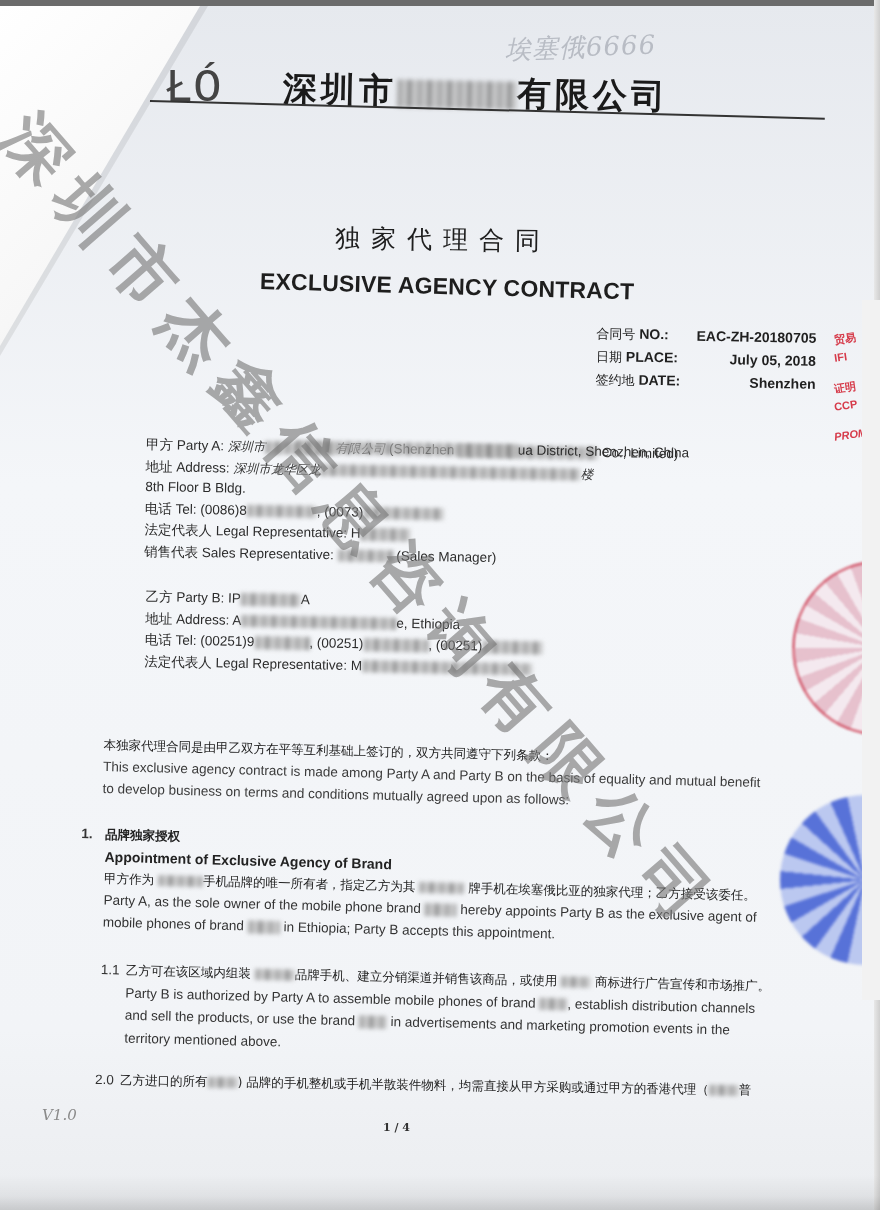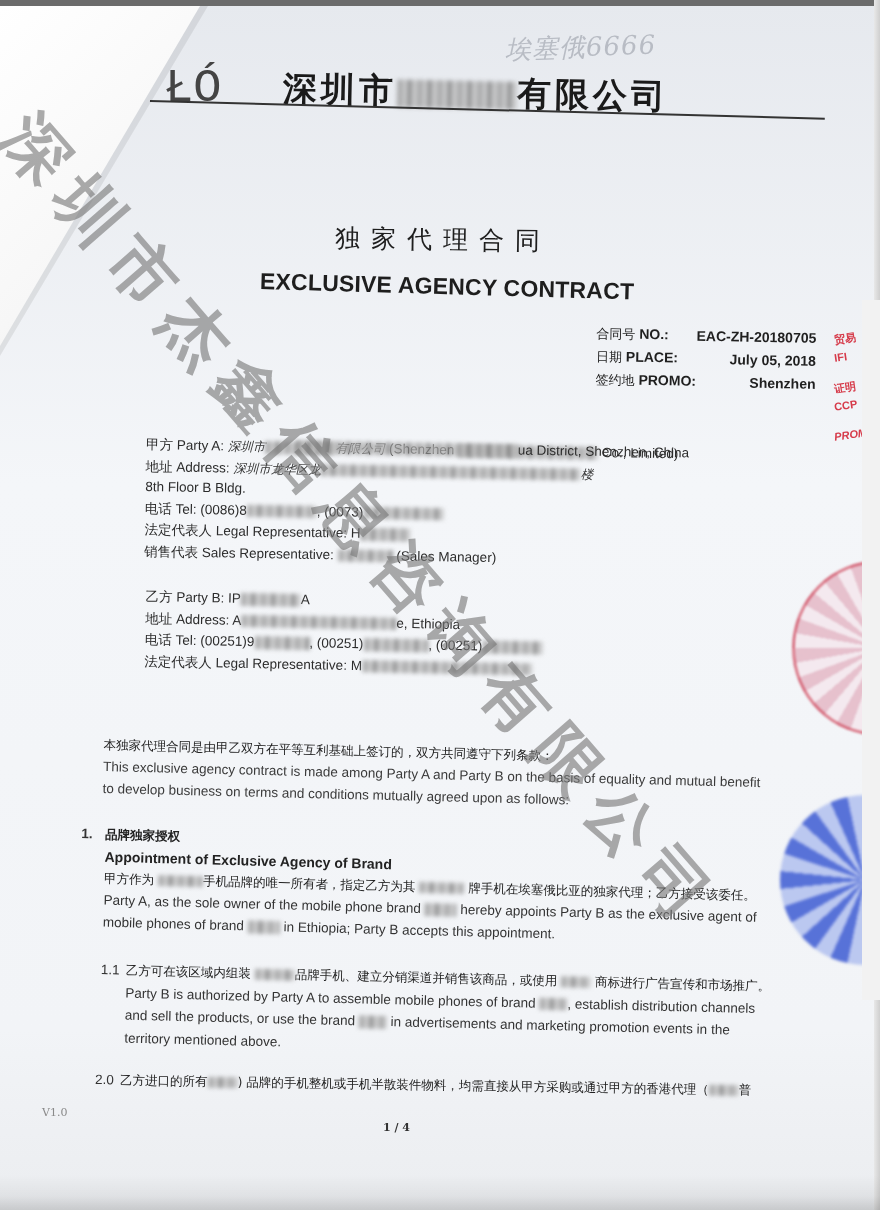--- a/index.html
+++ b/index.html
@@ -144,7 +144,7 @@
       <span>July 05, 2018</span>
     </div>
     <div class="meta-row">
-      <span class="k"><span class="cn">签约地</span> <span>PROMO:</span></span>
+      <span class="k"><span class="cn">签约地</span> <span>DATE:</span></span>
       <span>Shenzhen</span>
     </div>
   </div>

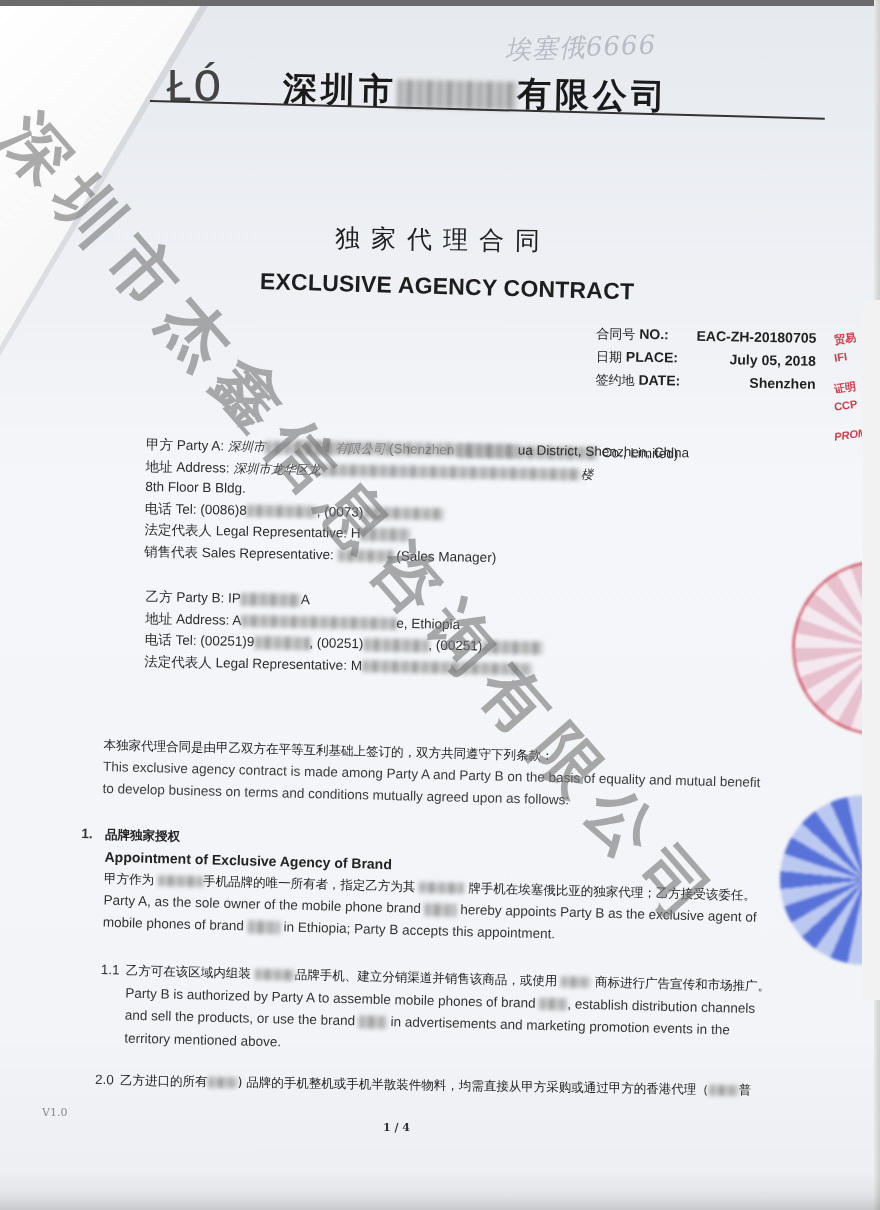--- a/index.html
+++ b/index.html
@@ -89,7 +89,7 @@
   .c11 { left: 100px; top: 962px; transform: rotate(1.4deg); }
   .c12 { left: 95px; top: 1072px; transform: rotate(0.9deg); }
 
-  .version { position: absolute; left: 42px; top: 1106px; font-size: 11px; color: #8a8a8a; font-family: "DejaVu Serif", serif; }
+  .version { position: absolute; left: 42px; top: 1106px; font-size: 15px; color: #8a8a8a; font-family: "DejaVu Serif", serif; font-style: italic; }
   .pagenum { position: absolute; left: 383px; top: 1121px; font-size: 11px; color: #333; font-family: "DejaVu Serif", serif; font-weight: bold; }
 
   

